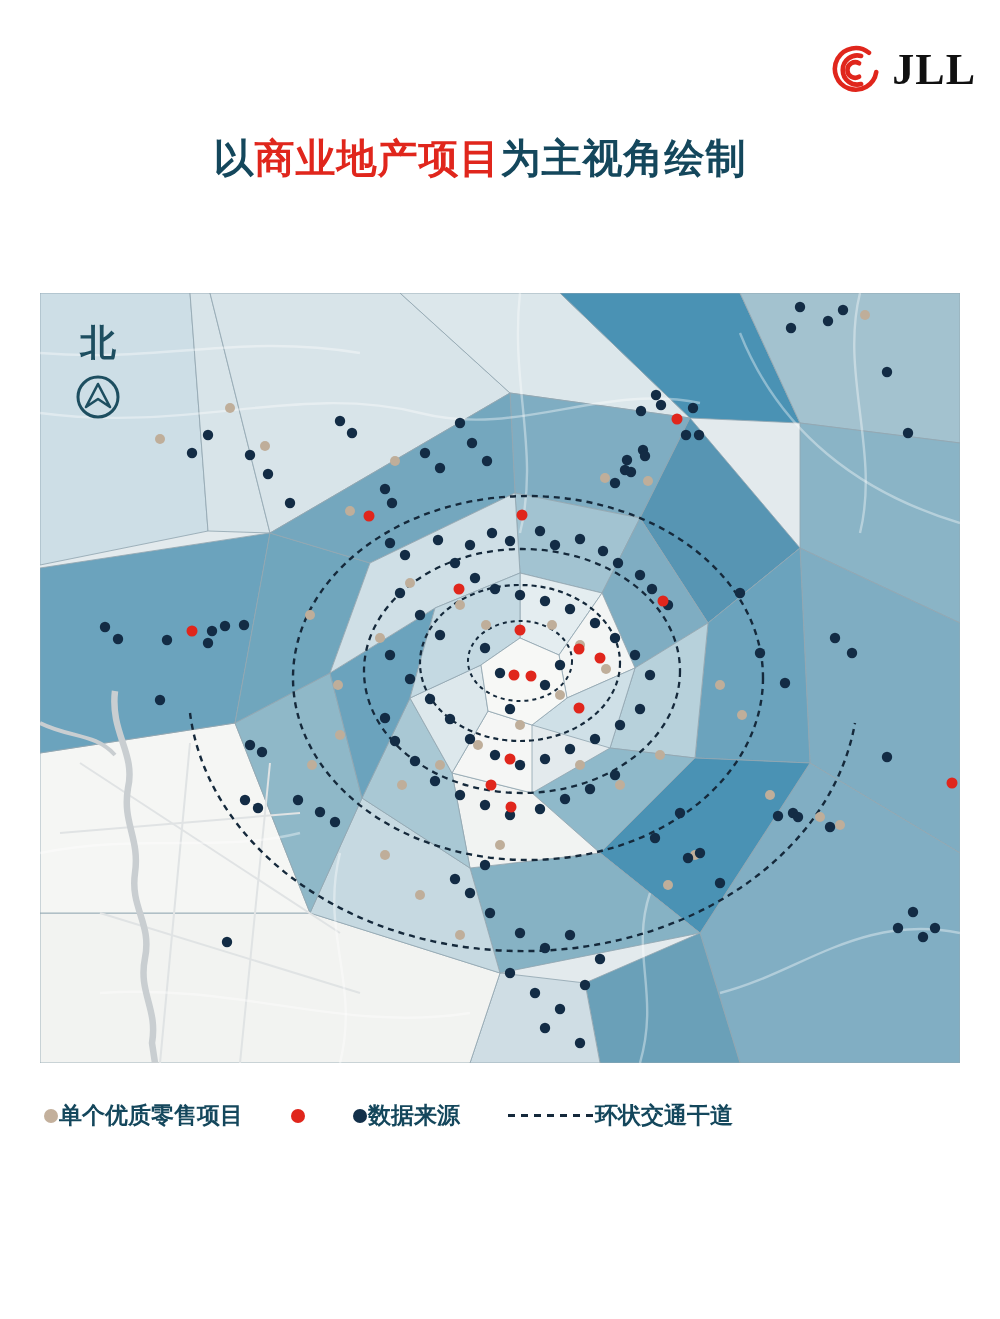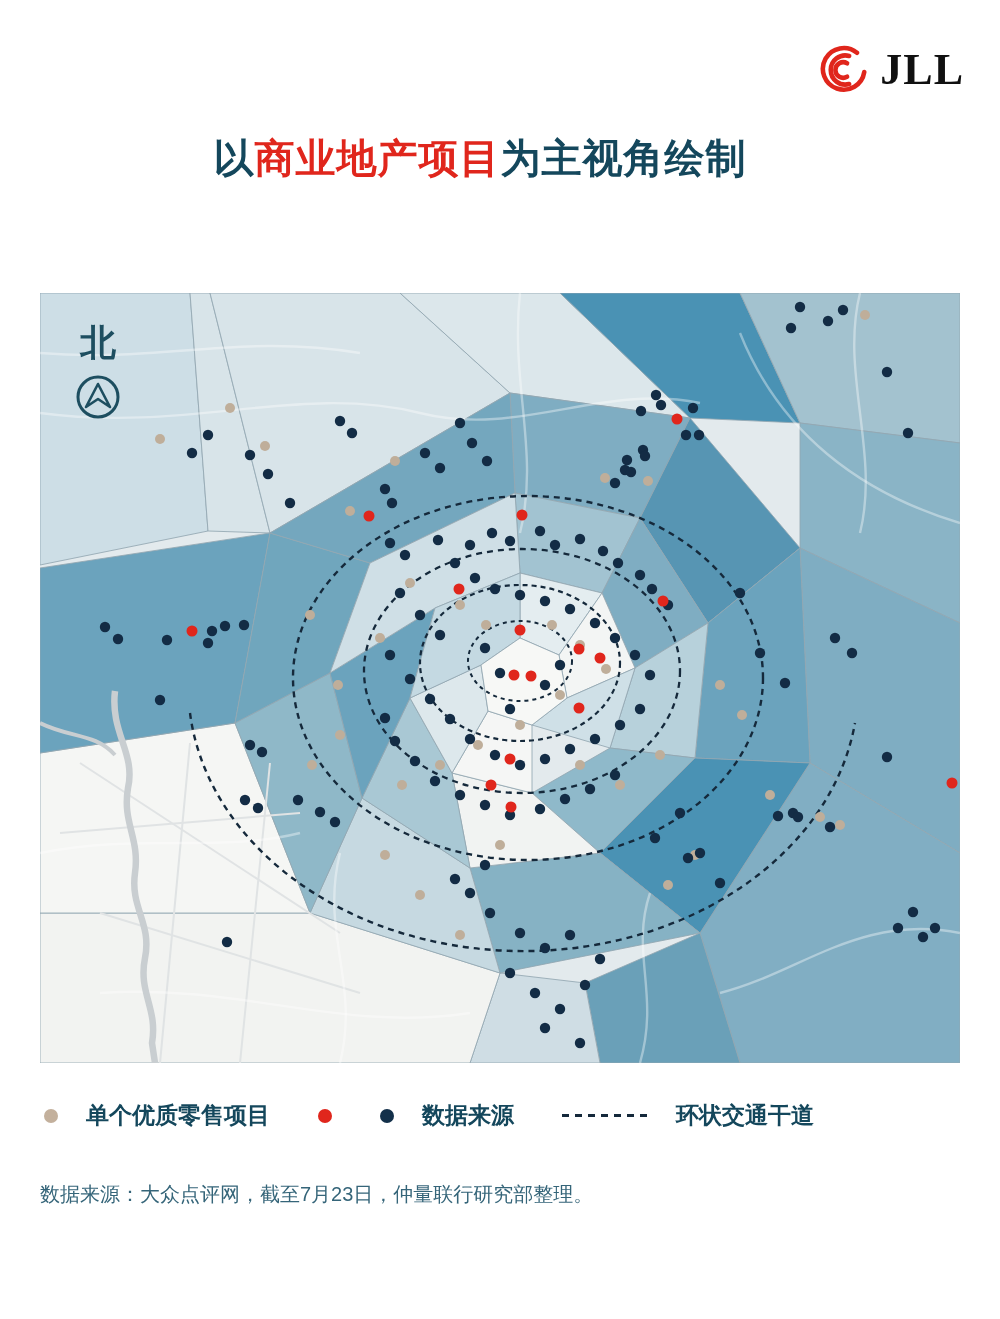--- a/index.html
+++ b/index.html
@@ -8,7 +8,7 @@
     font-family:"Liberation Sans","DejaVu Sans",sans-serif;overflow:hidden;
   }
   
-  .logo{position:absolute;top:44px;right:36px;display:flex;align-items:center;gap:9px;}
+  .logo{position:absolute;top:44px;right:24px;display:flex;align-items:center;gap:9px;}
   .logo .word{font-family:"Liberation Serif","DejaVu Serif",serif;font-weight:700;
     font-size:44px;color:#101010;letter-spacing:1px;line-height:1;}
   

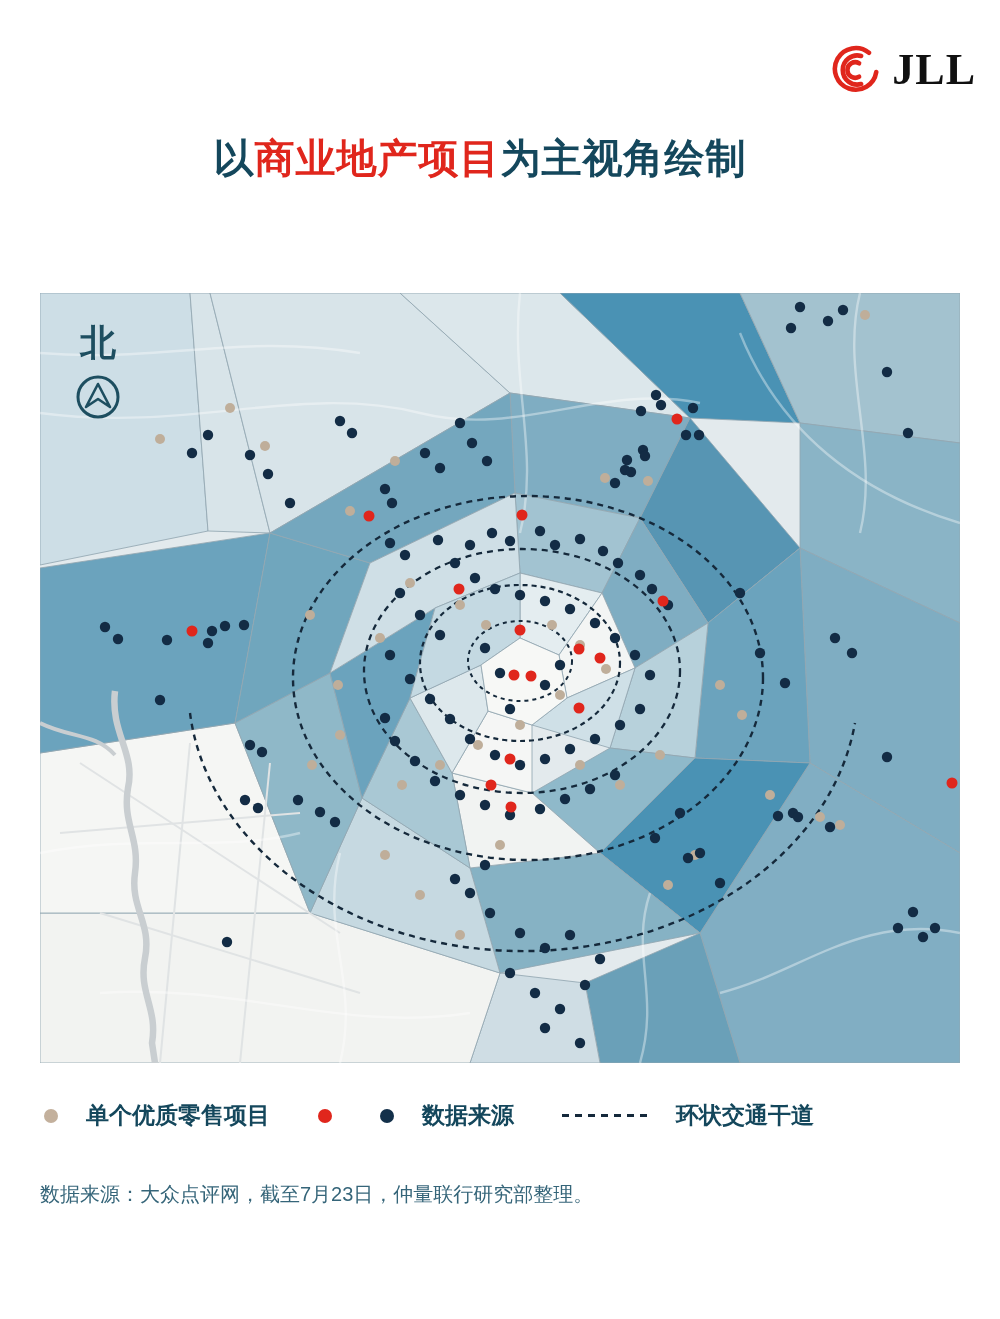--- a/index.html
+++ b/index.html
@@ -21,7 +21,7 @@
   .map svg{display:block;}
   
   .legend{position:absolute;left:44px;top:1100px;width:916px;display:flex;align-items:center;gap:48px;}
-  .legend .item{display:flex;align-items:center;gap:28px;font-size:23px;font-weight:700;color:#14475c;white-space:nowrap;}
+  .legend .item{display:flex;align-items:center;gap:1px;font-size:23px;font-weight:700;color:#14475c;white-space:nowrap;}
   .legend .dot{width:14px;height:14px;border-radius:50%;flex:0 0 auto;}
   .legend .dash{width:86px;height:3px;flex:0 0 auto;}
   

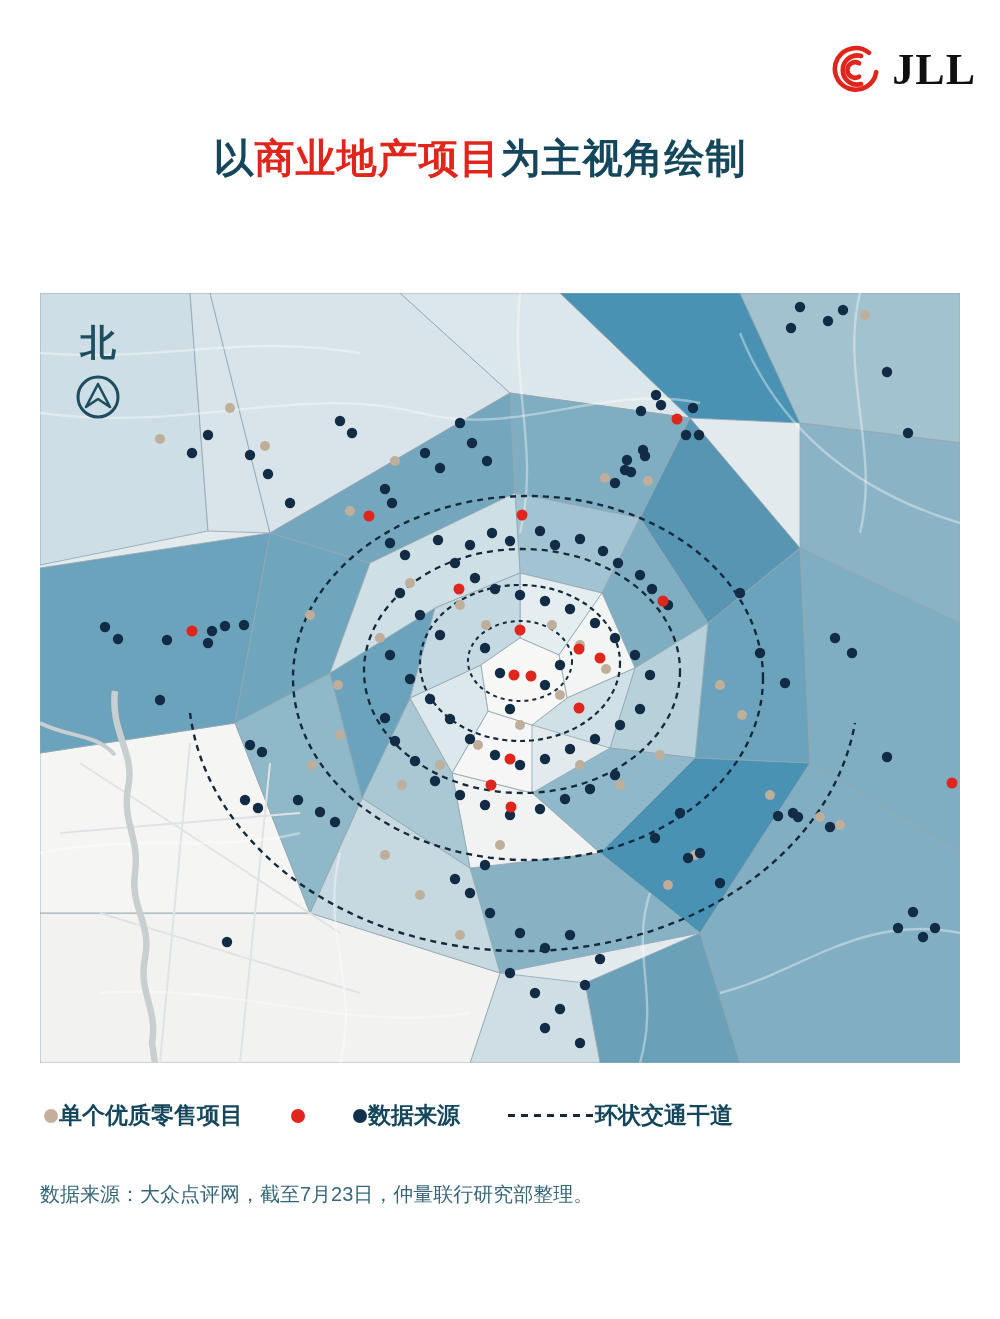--- a/index.html
+++ b/index.html
@@ -323,7 +323,6 @@
   </div>
 
 <div class="footer">
-  <div class="src">数据来源：大众点评网，截至7月23日，仲量联行研究部整理。</div>
 </div>
 
 </body></html>

